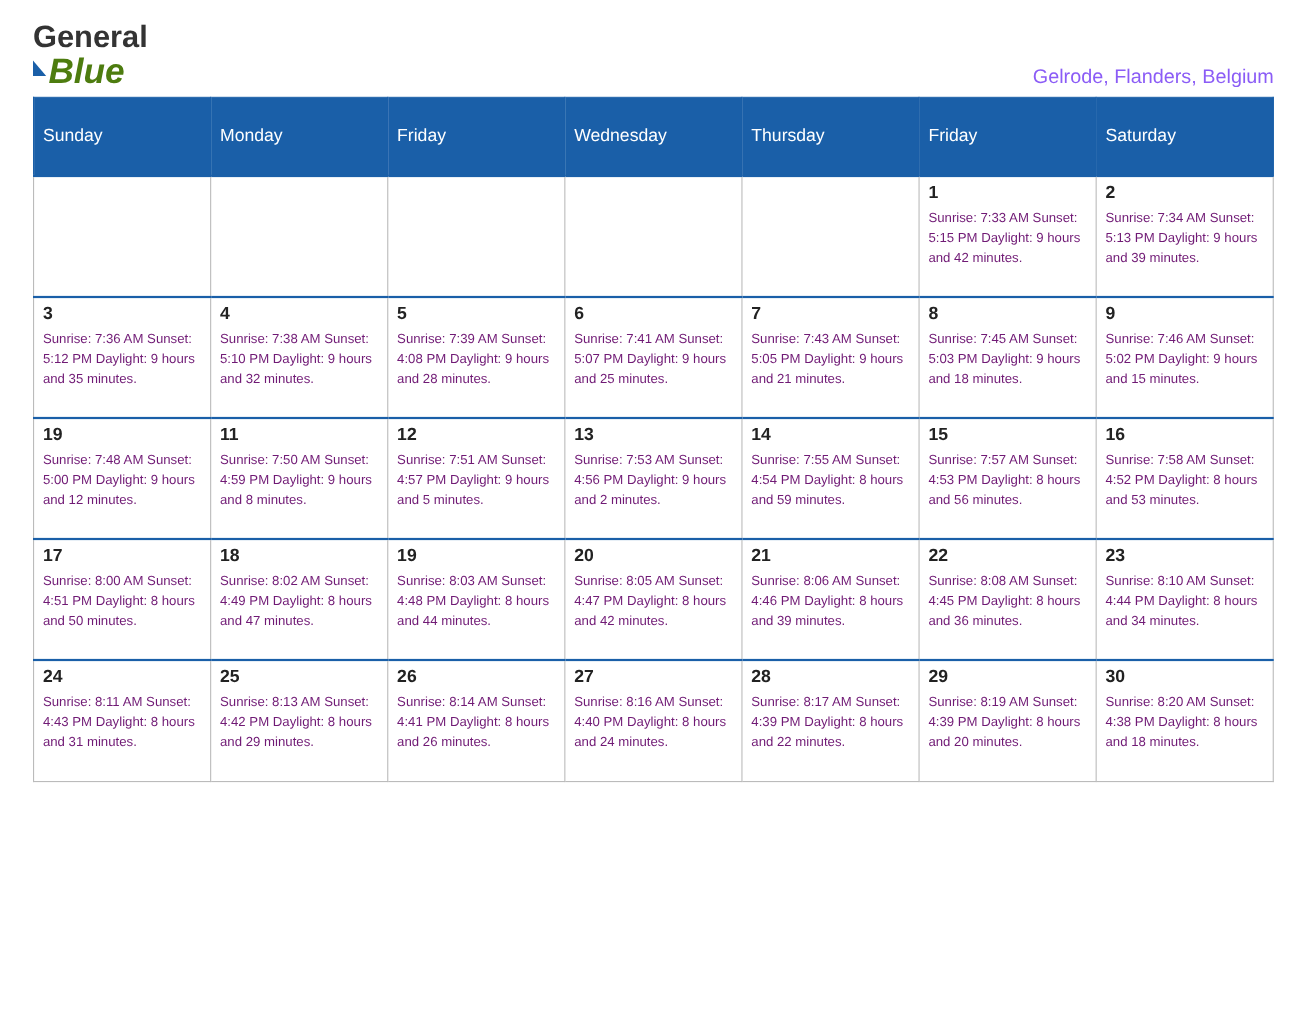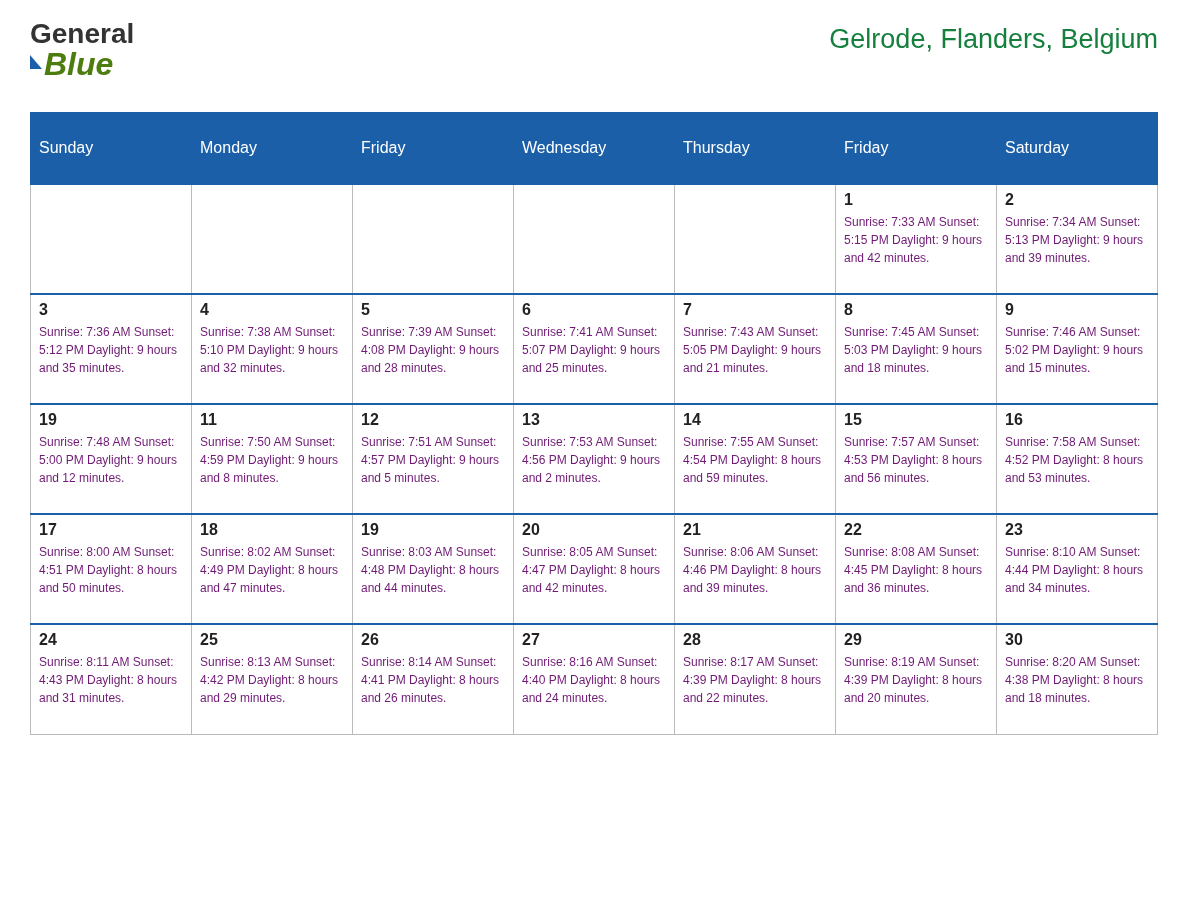--- a/index.html
+++ b/index.html
@@ -14,8 +14,8 @@
     .header {
       display: flex;
       justify-content: space-between;
-      align-items: flex-start;
-      margin-bottom: 32px;
+      align-items: flex-end;
+      margin-bottom: 8px;
     }
     .logo {
       display: flex;

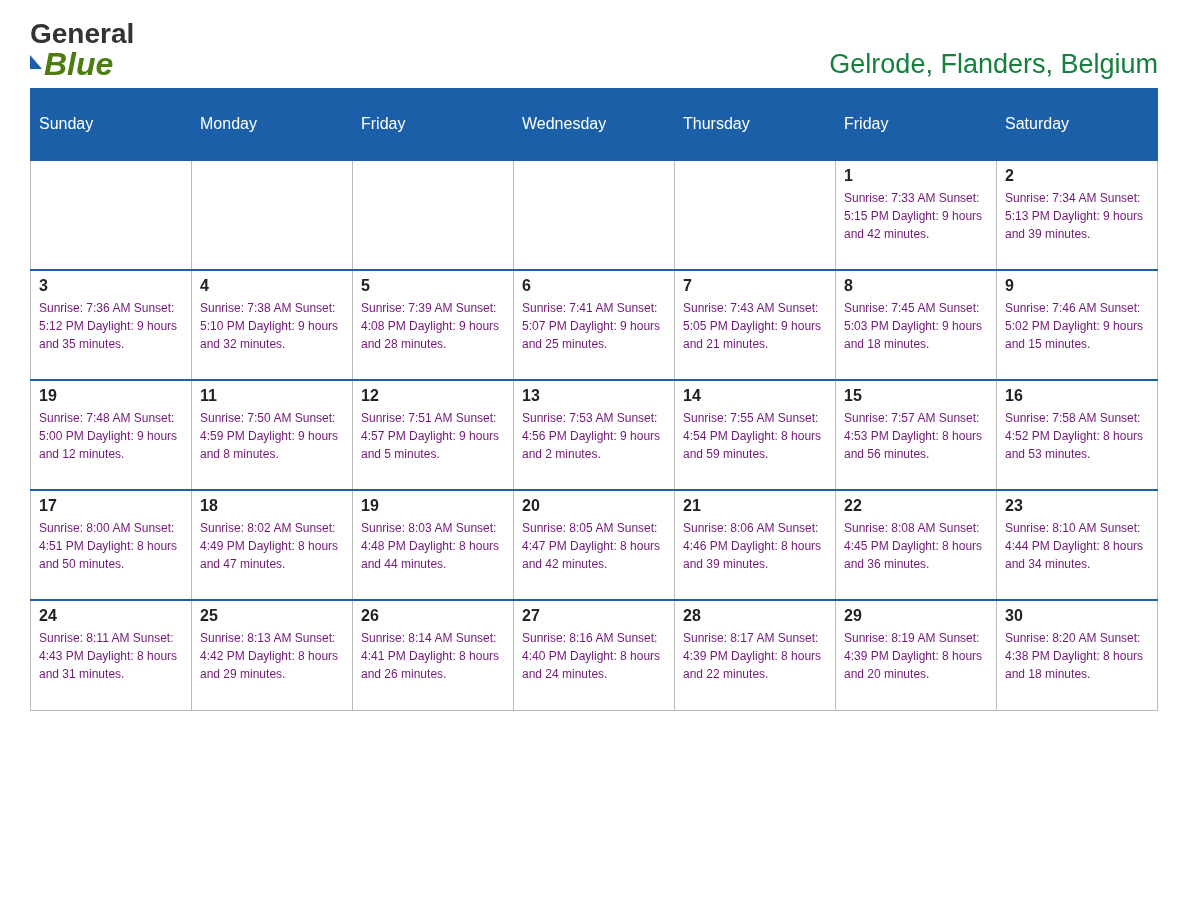--- a/index.html
+++ b/index.html
@@ -58,8 +58,8 @@
       line-height: 1.1;
     }
     .location {
-      font-size: 27px;
-      color: #15803d;
+      font-size: 18px;
+      color: #8b5cf6;
       margin-top: 4px;
     }
     .calendar {

